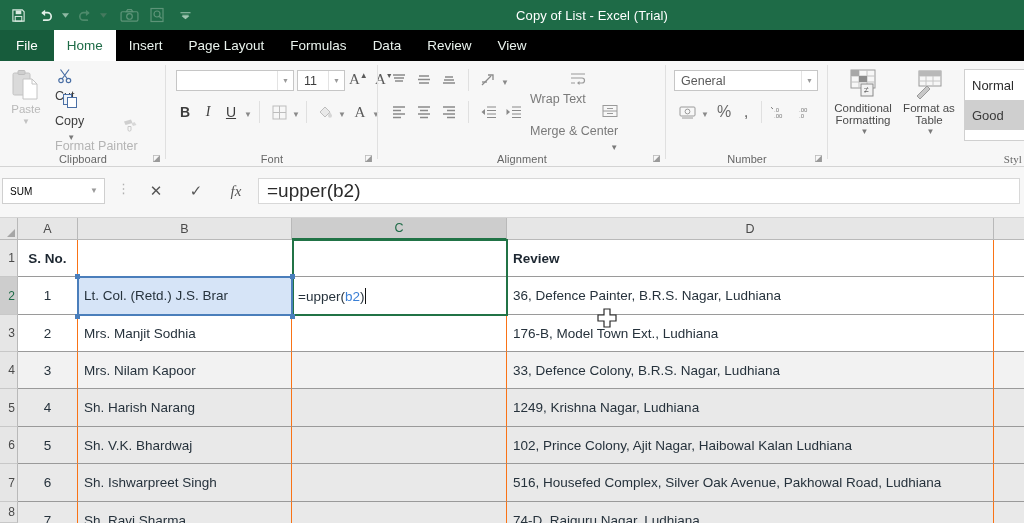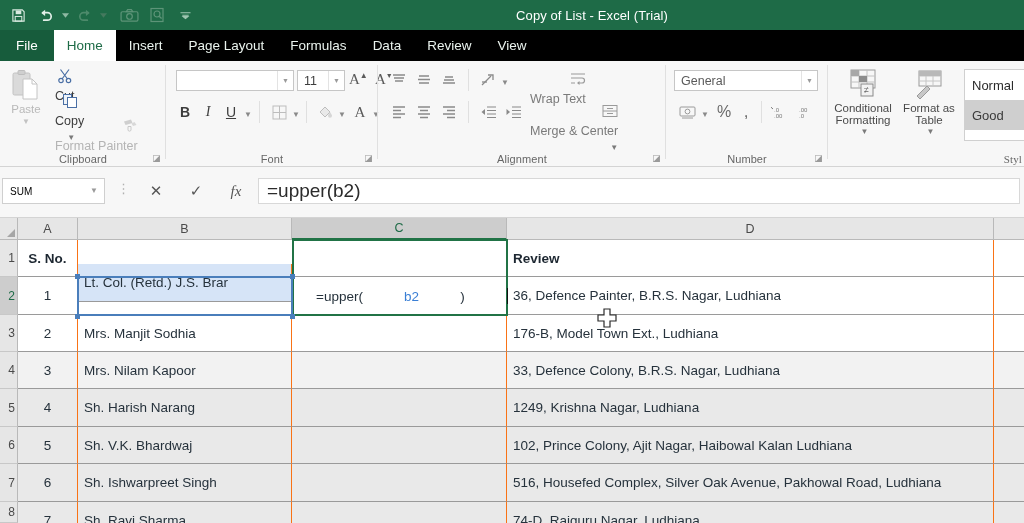--- a/index.html
+++ b/index.html
@@ -595,7 +595,7 @@
     <div class="cell num white" style="left:18px;top:59px;width:60px;height:38px;">
       <span>1</span>
     </div>
-    <div class="cell refsel" style="left:78px;top:46px;width:214px;height:38px;">
+    <div class="cell refsel" style="left:78px;top:59px;width:214px;height:38px;">
       <span>Lt. Col. (Retd.) J.S. Brar</span>
     </div>
     <div class="cell white" style="left:292px;top:59px;width:215px;height:38px;"></div>

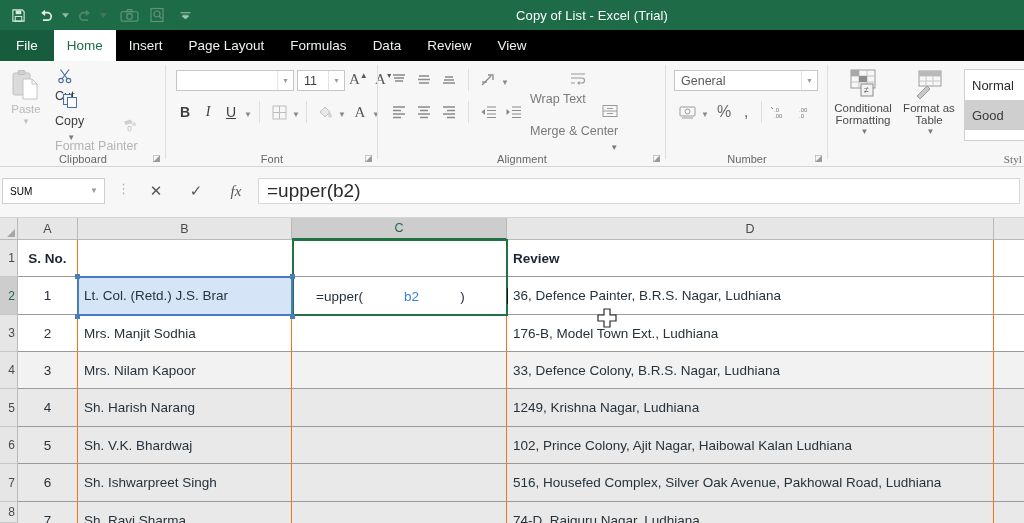--- a/index.html
+++ b/index.html
@@ -193,7 +193,7 @@
   .handle { position: absolute; width: 5px; height: 5px; background: #4a7ebb; }
   .editing-text {
     position: absolute; display: flex; align-items: center;
-    font-size: 13.5px; color: #26323c; padding-left: 24px; justify-content: space-between;
+    font-size: 13.5px; color: #26323c; padding-left: 6px;
   }
   .ref-blue { color: #3a7fd5; }
   .caretbar {

